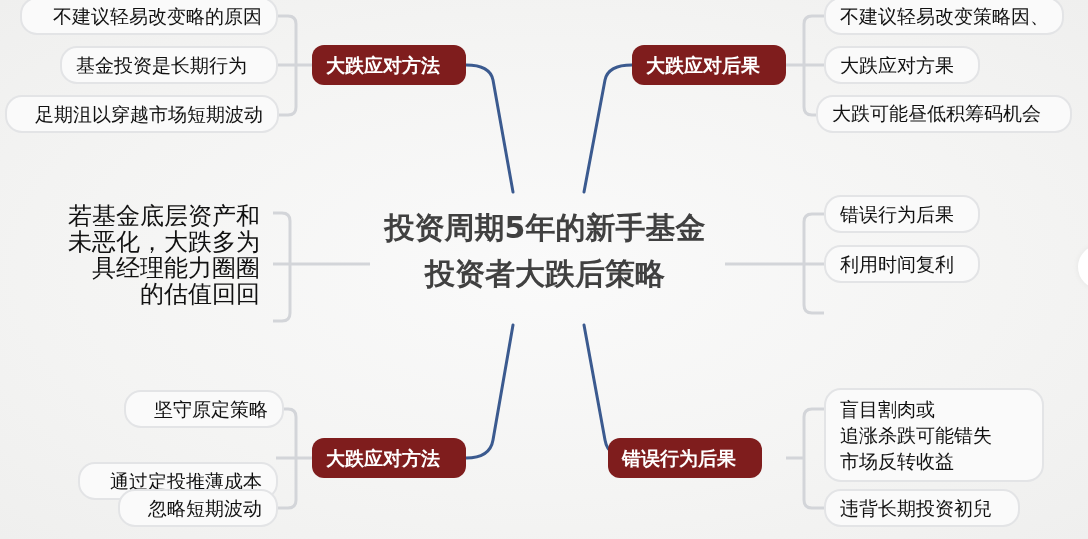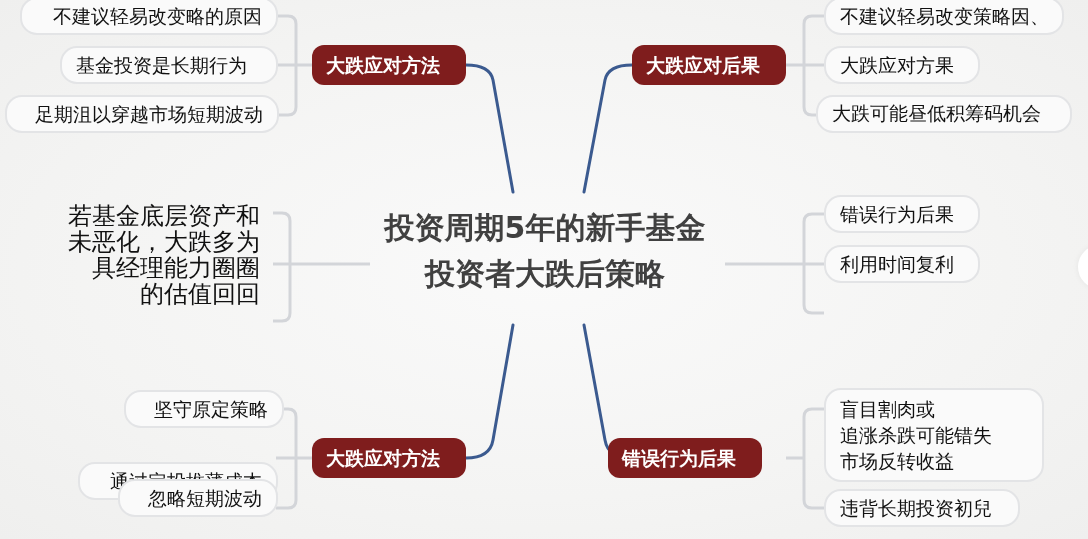--- a/index.html
+++ b/index.html
@@ -101,7 +101,7 @@
   <div class="branch" style="left:312px; top:438px; width:154px;">大跌应对方法</div>
   <div class="leaf" style="left:124px; top:390px; width:160px; text-align:right;">坚守原定策略</div>
   <div class="leaf" style="left:78px; top:462px; width:200px; text-align:right;">通过定投推薄成本</div>
-  <div class="leaf" style="left:118px; top:479px; width:160px; text-align:right;">忽略短期波动</div>
+  <div class="leaf" style="left:118px; top:489px; width:160px; text-align:right;">忽略短期波动</div>
 
   <div class="branch" style="left:608px; top:438px; width:154px;">错误行为后果</div>
   <div class="leaf multi" style="left:824px; top:388px; width:220px; border-radius:17px;">

